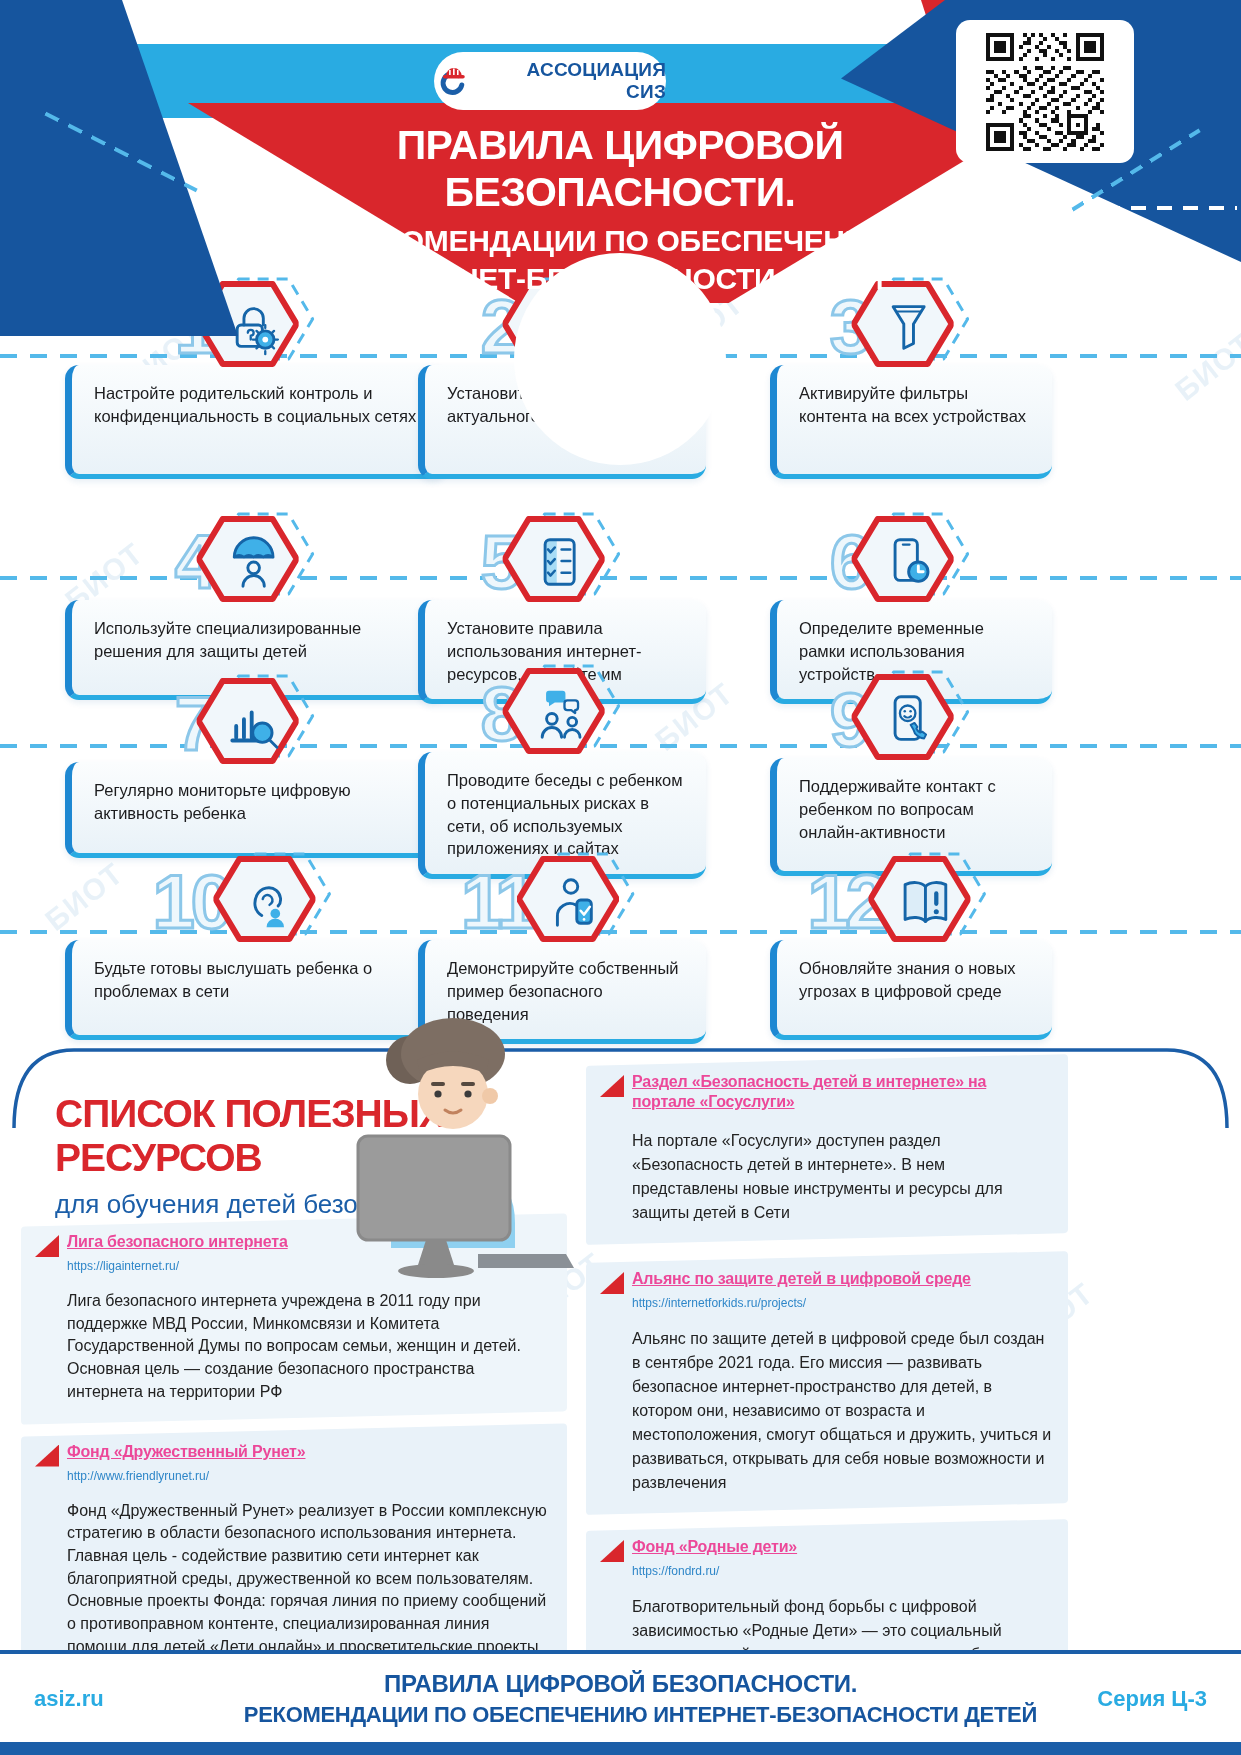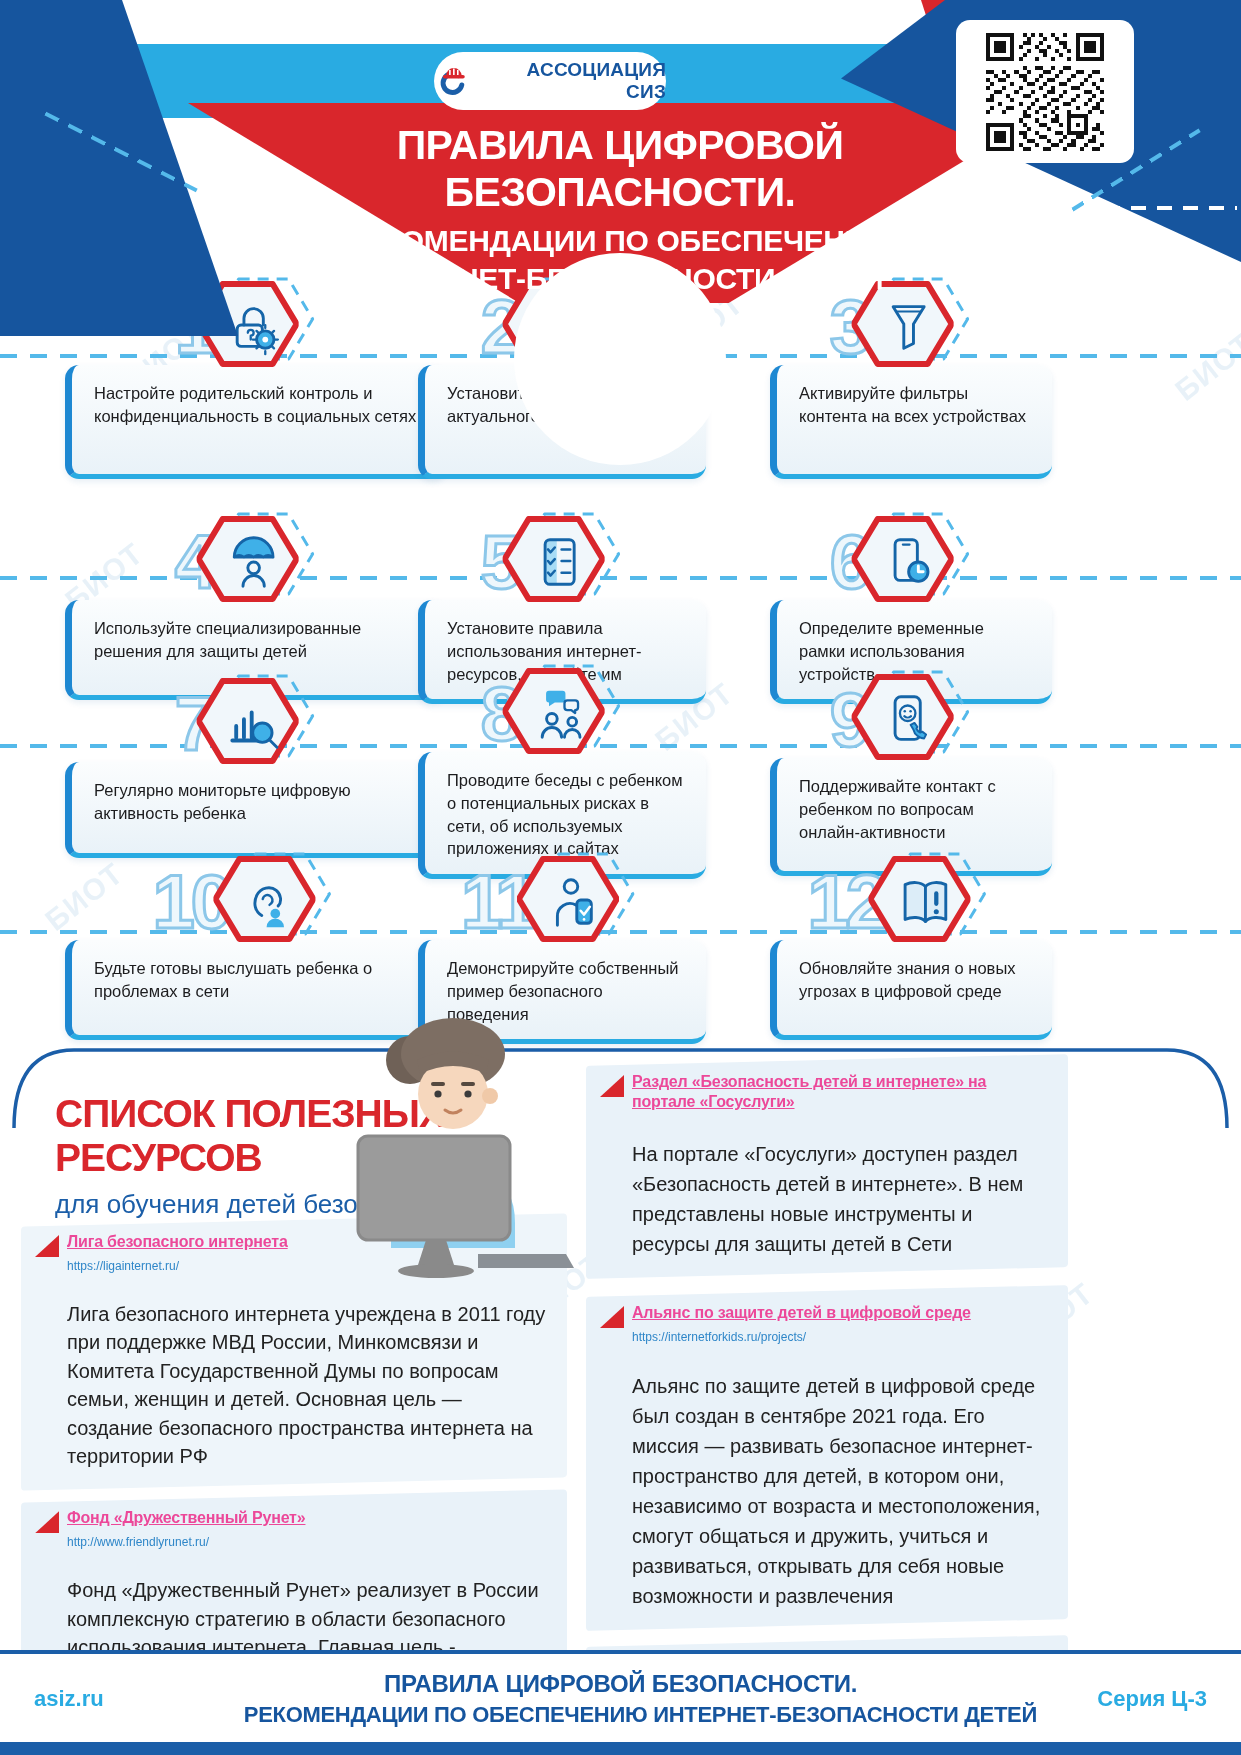--- a/index.html
+++ b/index.html
@@ -73,7 +73,7 @@
              clip-path:polygon(0 100%,100% 0,100% 100%); }
   .res-h { color:#ec4899; font-size:16px; font-weight:bold; line-height:1.25; letter-spacing:-.2px;text-decoration:underline; }
   .res-url { color:#2e86c8; font-size:12px; margin-top:7px; font-weight:500; cursor:pointer; }
-  .res-d { color:#222; font-size:20px; line-height:1.42; margin-top:27px; }
+  .res-d { color:#222; font-size:16px; line-height:1.42; margin-top:17px; }
   .res-col-right .res-d { line-height:1.5; }
 
   

